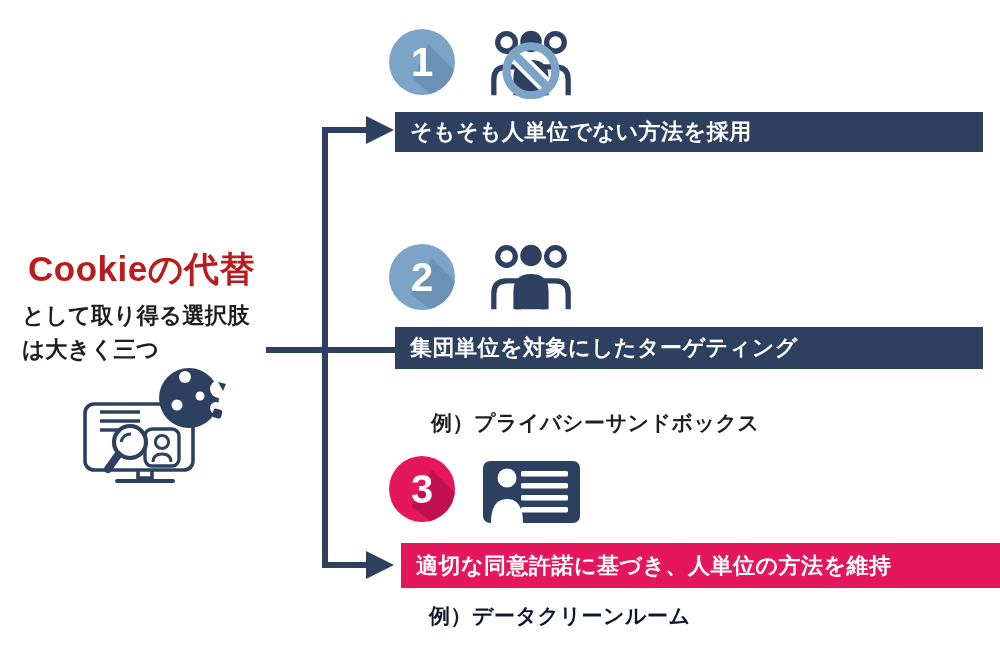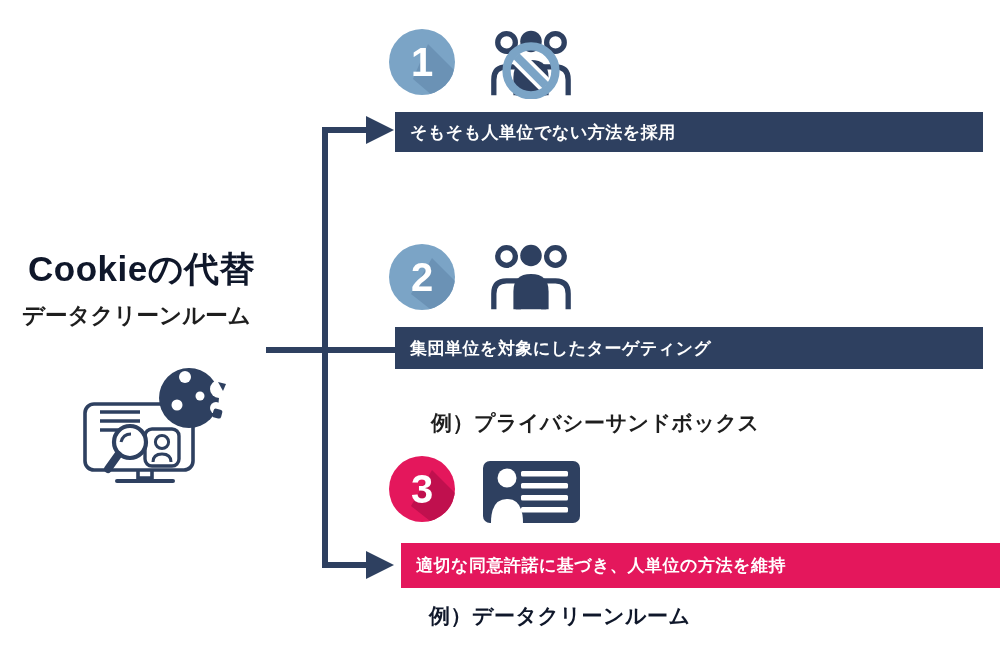--- a/index.html
+++ b/index.html
@@ -17,7 +17,7 @@
   
   .banner{
     z-index:2;display:flex;align-items:center;padding-left:15px;box-sizing:border-box;
-    color:#ffffff;font-weight:700;font-size:17px;letter-spacing:0.5px;white-space:nowrap;
+    color:#ffffff;font-weight:700;font-size:22px;letter-spacing:0.5px;white-space:nowrap;
   }
   .banner.navy{background:#2e4060;}
   .banner.pink{background:#e4175c;}

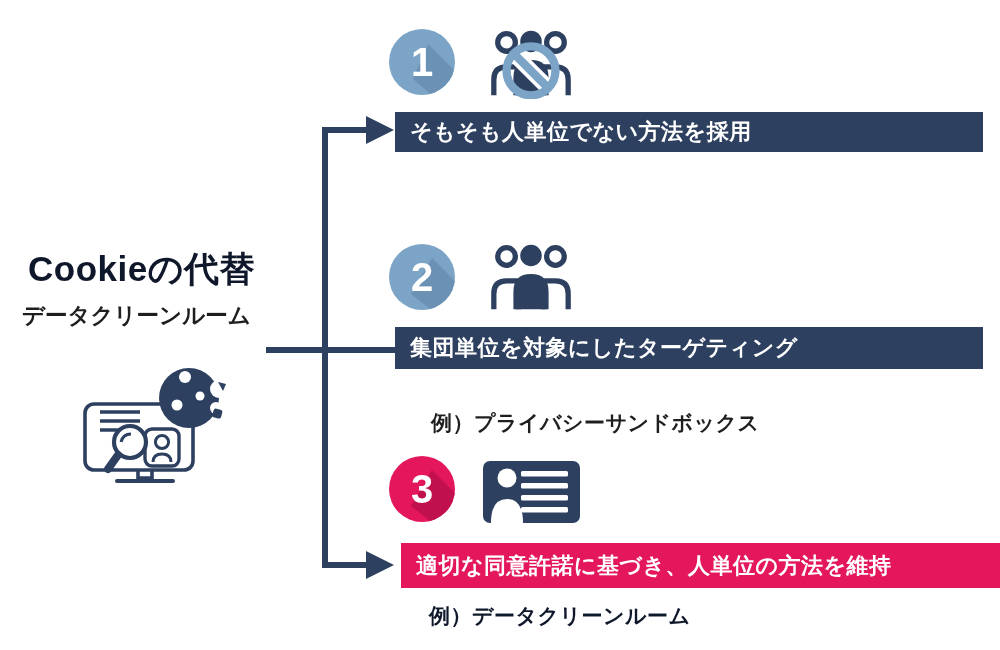--- a/index.html
+++ b/index.html
@@ -10,7 +10,7 @@
   .abs{position:absolute;}
   
   .intro{left:22px;top:246px;width:270px;}
-  .intro h1{margin:0 0 6px 6px;font-size:35px;font-weight:700;letter-spacing:0.5px;color:#0f172a;}
+  .intro h1{margin:0 0 6px 6px;font-size:35px;font-weight:700;letter-spacing:0.5px;color:#b91c1c;}
   .intro p{margin:0;font-size:22.5px;font-weight:700;line-height:1.5;color:#1e1e1e;}
   
   .connector{left:0;top:0;width:1000px;height:650px;z-index:1;pointer-events:none;}

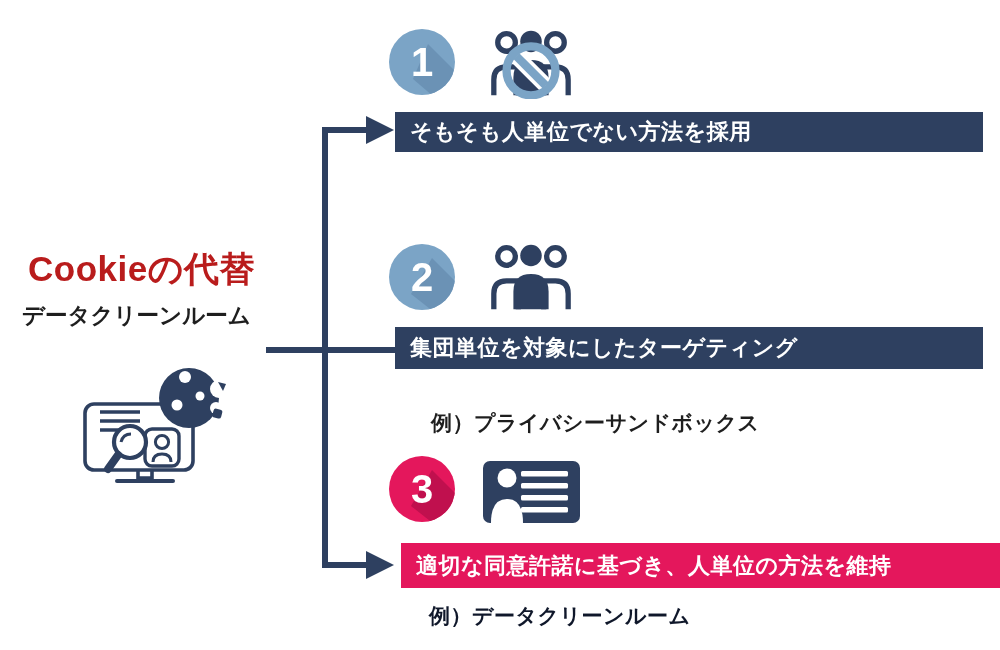--- a/index.html
+++ b/index.html
@@ -48,7 +48,7 @@
 
   <div class="abs intro">
     <h1>Cookieの代替</h1>
-    <p>データクリーンルーム</p>
+    <p>として取り得る選択肢</p>
   </div>
 
   <svg class="abs illus" width="182" height="140" viewBox="0 0 182 140">

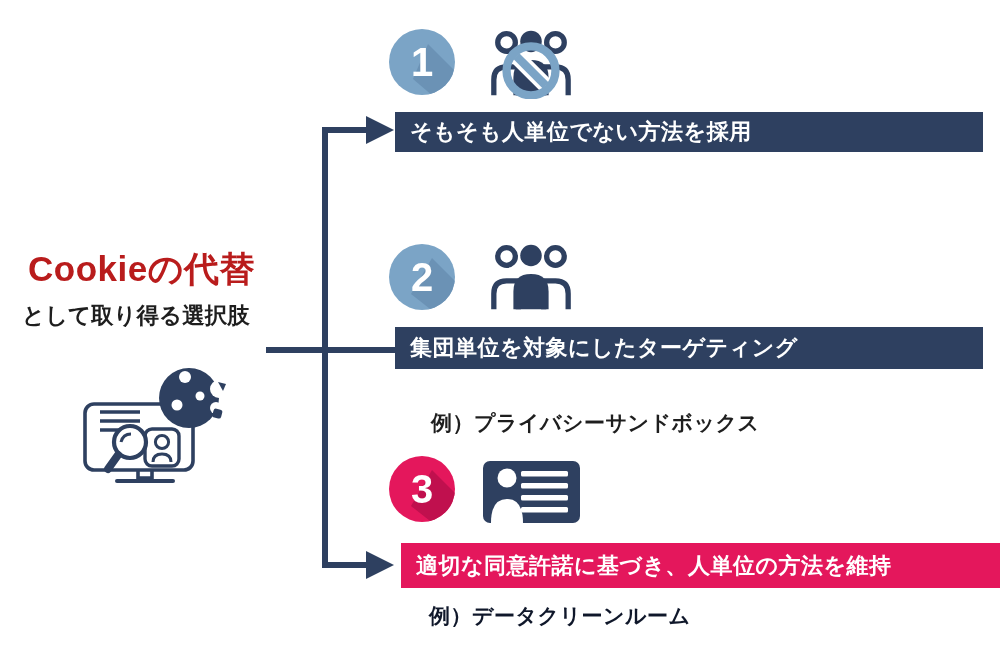--- a/index.html
+++ b/index.html
@@ -49,6 +49,7 @@
   <div class="abs intro">
     <h1>Cookieの代替</h1>
     <p>として取り得る選択肢</p>
+    <p>は大きく三つ</p>
   </div>
 
   <svg class="abs illus" width="182" height="140" viewBox="0 0 182 140">

